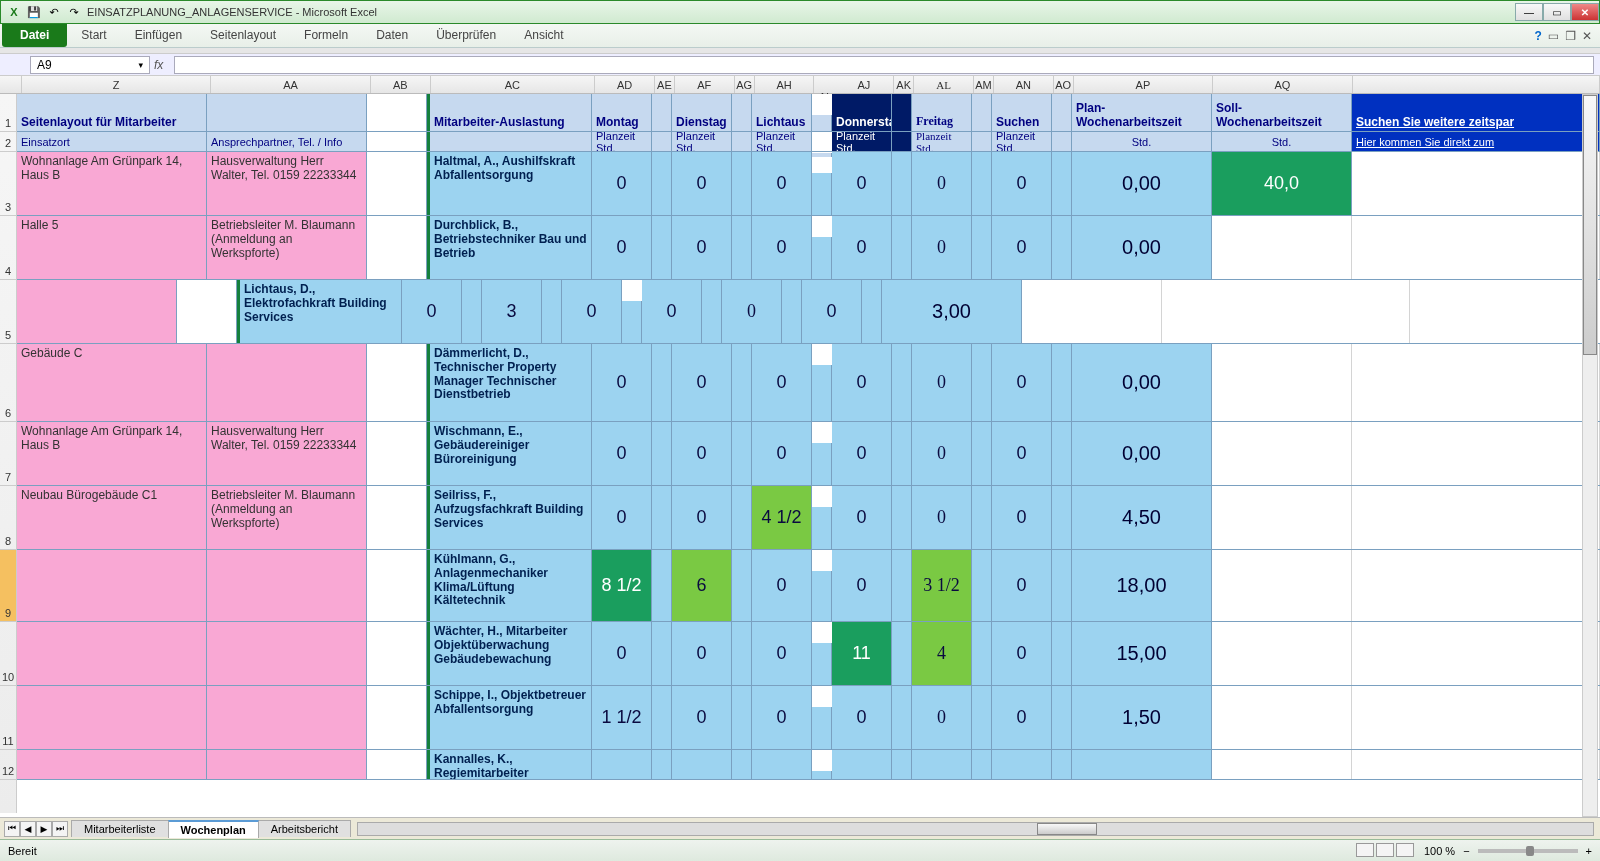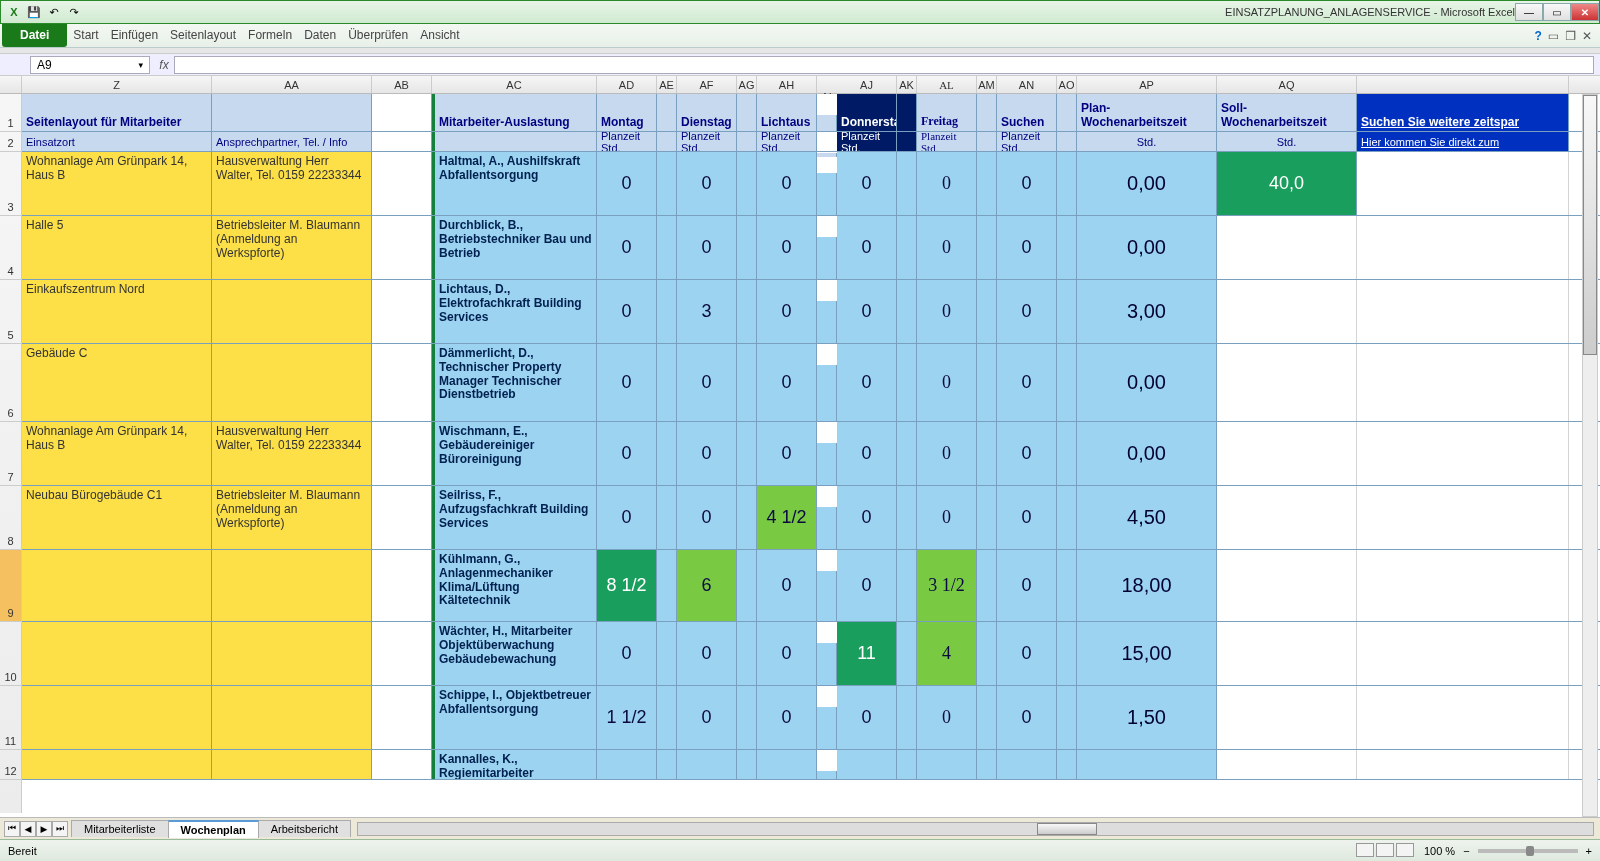--- a/index.html
+++ b/index.html
@@ -9,7 +9,7 @@
 .titlebar { height: 24px; background: linear-gradient(#e8f5e8,#d0ead0); border: 1px solid #2a8a2a; display: flex; align-items: center; font-size: 11px; }
 .titlebar .qat { display: flex; gap: 2px; padding: 0 4px; align-items: center; }
 .titlebar .qat span { width: 18px; height: 18px; display: inline-flex; align-items: center; justify-content: center; }
-.titlebar .title { flex: 1; text-align: right; color: #333; }
+.titlebar .title { flex: 1; text-align: left; color: #333; }
 .titlebar .winbtns { display: flex; }
 .titlebar .winbtns span { width: 28px; height: 18px; display: inline-flex; align-items: center; justify-content: center; border: 1px solid #8aa; background: linear-gradient(#f8f8f8,#e0e0e0); font-size: 10px; }
 .titlebar .winbtns .close { background: linear-gradient(#e88,#c33); color: #fff; font-weight: bold; }

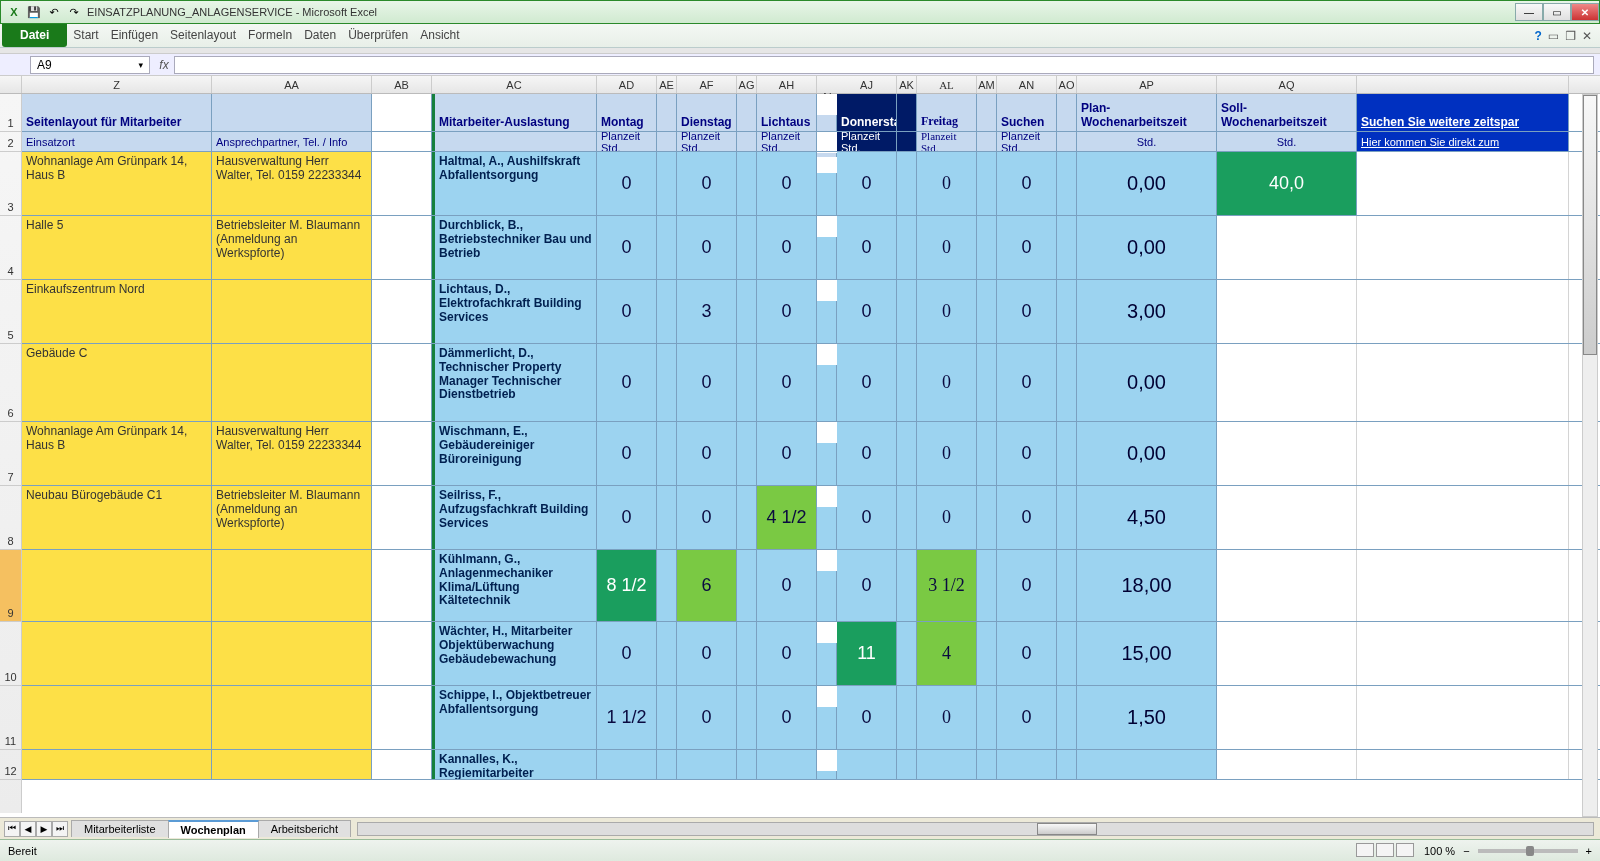--- a/index.html
+++ b/index.html
@@ -16,7 +16,7 @@
 
 
 .ribbon { height: 24px; background: linear-gradient(#f4f8f4,#e8efe8); border-bottom: 1px solid #bcc; display:flex; align-items:stretch; font-size: 12px; }
-.ribbon .tab { padding: 4px 6px; color: #444; cursor: default; }
+.ribbon .tab { padding: 4px 14px; color: #444; cursor: default; }
 .ribbon .tab.file { background: #1a7a1a; color: #fff; font-weight: bold; border-radius: 0 0 3px 3px; margin-left: 2px; padding: 4px 18px;}
 .ribbon .spacer { flex:1; }
 .ribbon .right { display:flex; gap:6px; align-items:center; padding-right:8px; color:#555; }

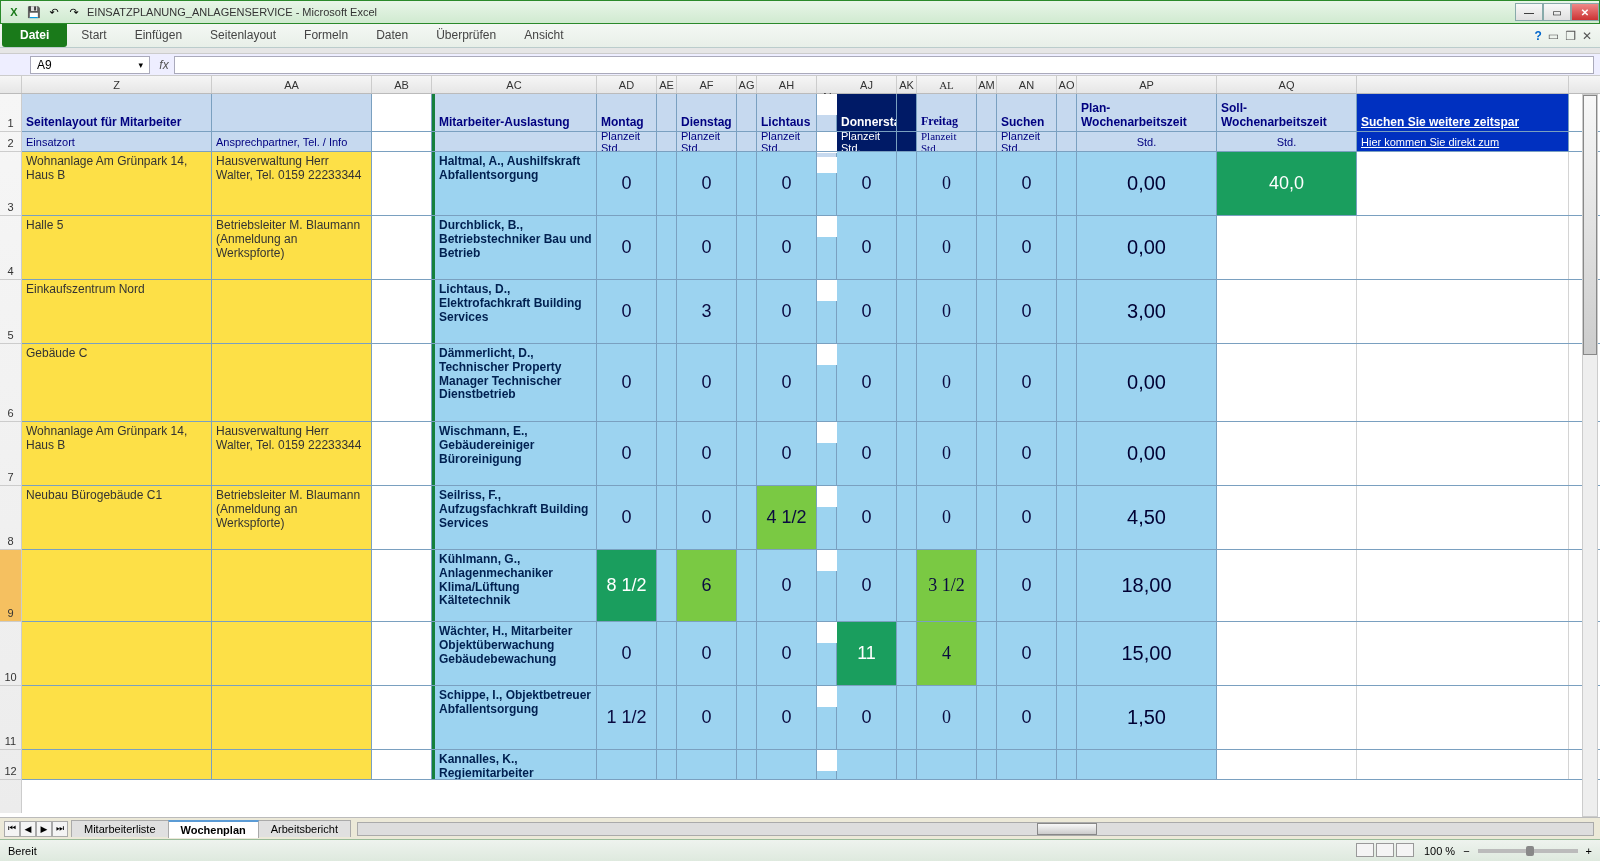--- a/index.html
+++ b/index.html
@@ -27,7 +27,7 @@
 
 .formrow { height: 22px; display:flex; align-items:center; border-bottom:1px solid #ccc; background:#eef; font-size:12px;}
 .formrow .namebox { width: 120px; border:1px solid #aab; background:#fff; margin:0 4px 0 30px; padding:1px 6px; display:flex; align-items:center; justify-content:space-between;}
-.formrow .fx { width:20px; text-align:center; font-style:italic; color:#555; }
+.formrow .fx { width:20px; text-align:left; font-style:italic; color:#555; }
 .formrow .fbar { flex:1; border:1px solid #aab; background:#fff; height:18px; margin-right:6px; }
 
 

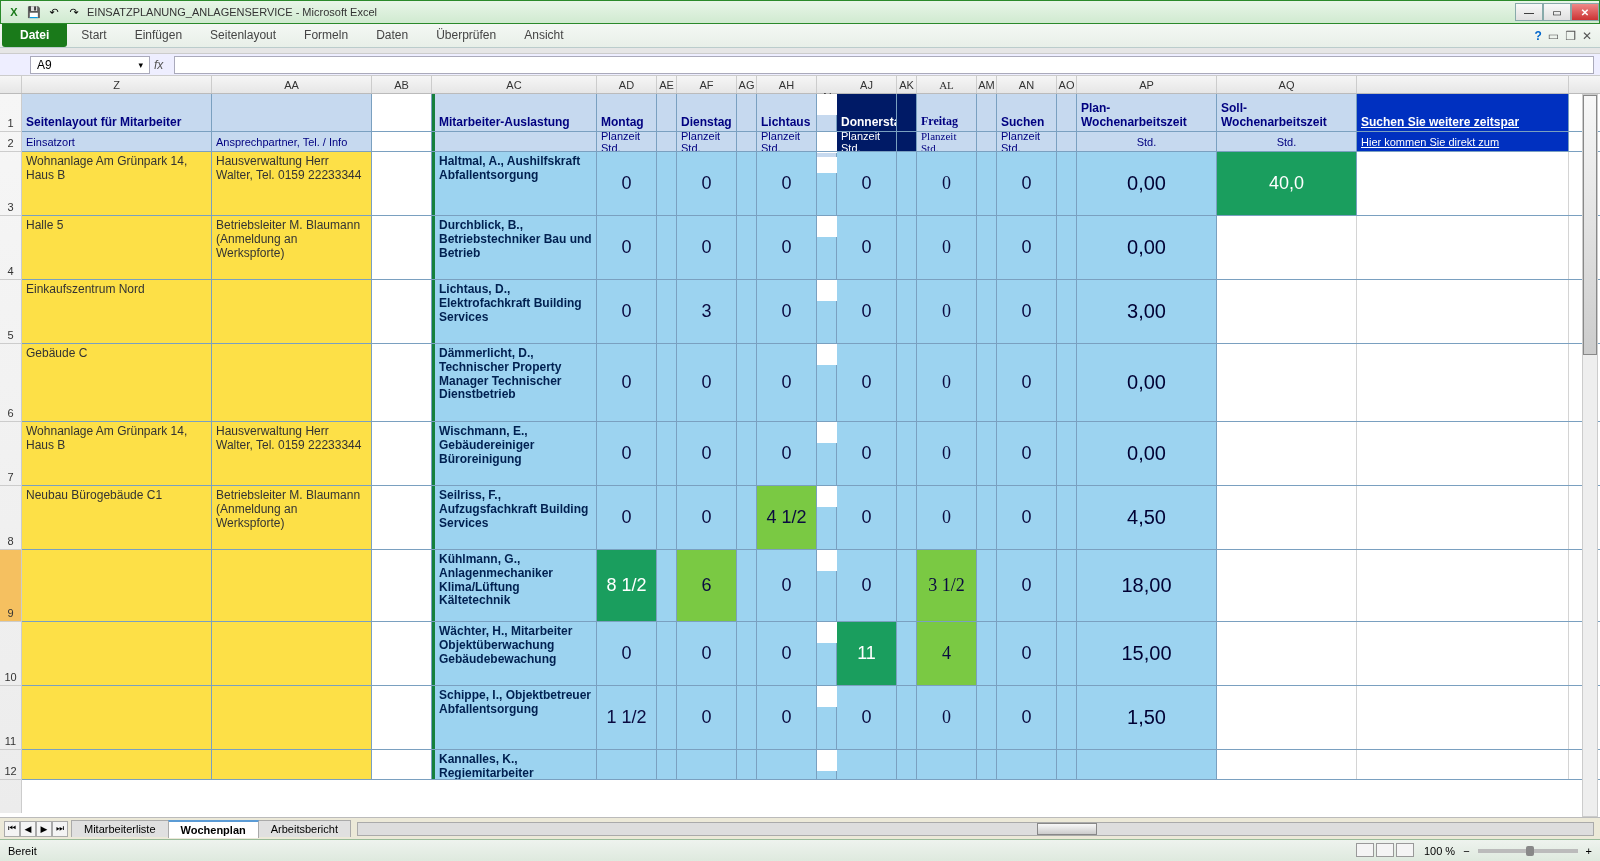--- a/index.html
+++ b/index.html
@@ -66,7 +66,7 @@
 .w-af { width:60px; } .w-ag { width:20px; } .w-ah { width:60px; } .w-ai { width:20px;margin-top:21px; }
 .w-aj { width:60px; } .w-ak { width:20px; } .w-al { width:60px;font-family:Liberation Serif, serif; } .w-am { width:20px; }
 .w-an { width:60px; } .w-ao { width:20px; } .w-ap { width:140px; } .w-aq { width:140px; }
-.w-ar { width:212px; }
+.w-ar { width:248px; }
 
 
 .sheettabs { position:absolute; bottom:22px; left:0; right:0; height:22px; background:#ece9d8; border-top:1px solid #bbb; display:flex; align-items:center; font-size:11px;}

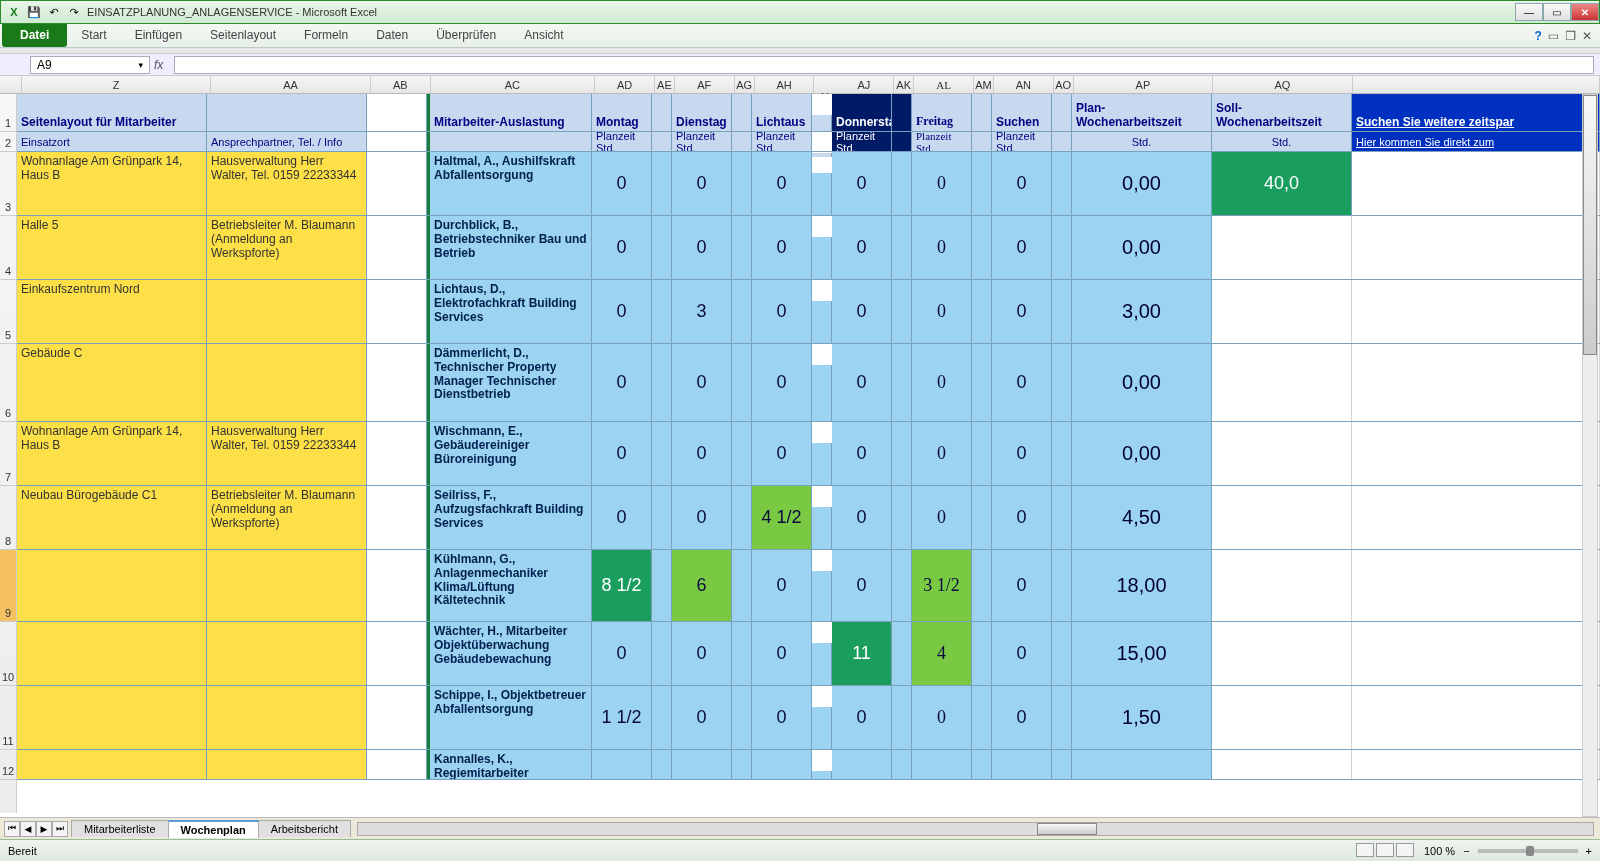--- a/index.html
+++ b/index.html
@@ -46,7 +46,7 @@
 .hdr-row .cell { background:#c6d9ef; color:#000080; font-weight:bold; font-size:12px; display:flex; align-items:flex-end; }
 .hdr-row.sub .cell { font-weight:normal; font-size:11px; align-items:center; }
 .body-row .cell { background:#9cd3f0; color:#003; }
-.body-row .cell.left { background:#fde047; color:#333; font-size:12px; vertical-align:top; }
+.body-row .cell.left { background:#f9a8d4; color:#333; font-size:12px; vertical-align:top; }
 .body-row .cell.ab { background:#fff; }
 .body-row .cell.num { text-align:center; font-size:18px; display:flex; align-items:center; justify-content:center; color:#0a0a40;}
 .body-row .cell.narrow { background:#9cd3f0; }

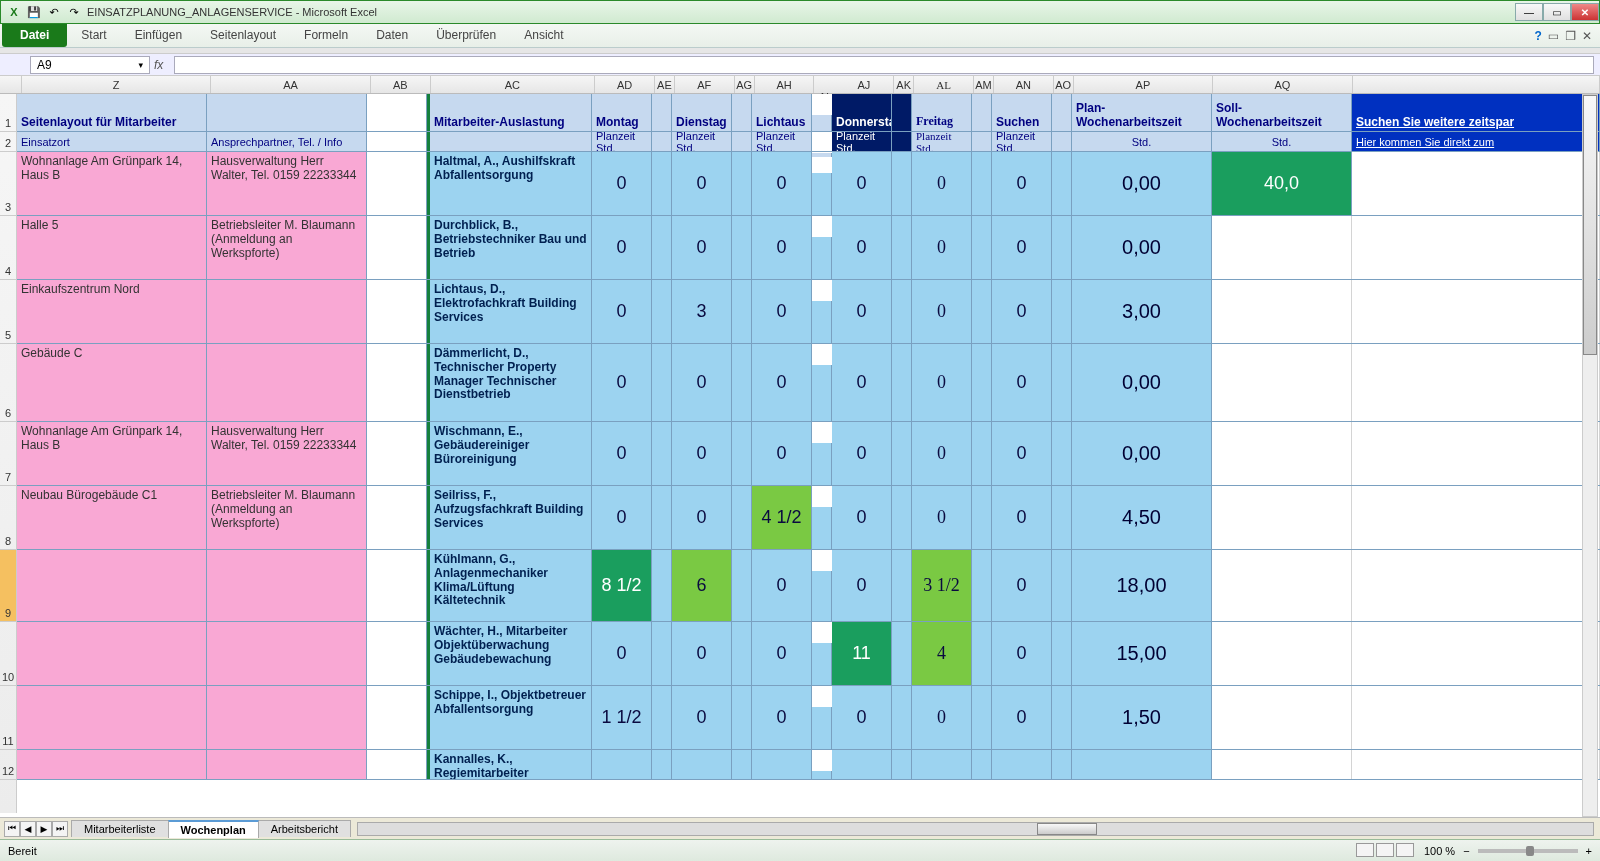--- a/index.html
+++ b/index.html
@@ -258,7 +258,6 @@
         <div class="cell w-ar aq-empty"></div>
       </div>
       <div class="row body-row" style="height:64px">
-    <div class="cell w-z left">Einkaufszentrum Nord</div>
     <div class="cell w-aa left"></div>
     <div class="cell w-ab ab"></div>
     <div class="cell w-ac emp thickleft">Lichtaus, D., Elektrofachkraft Building Services</div>

